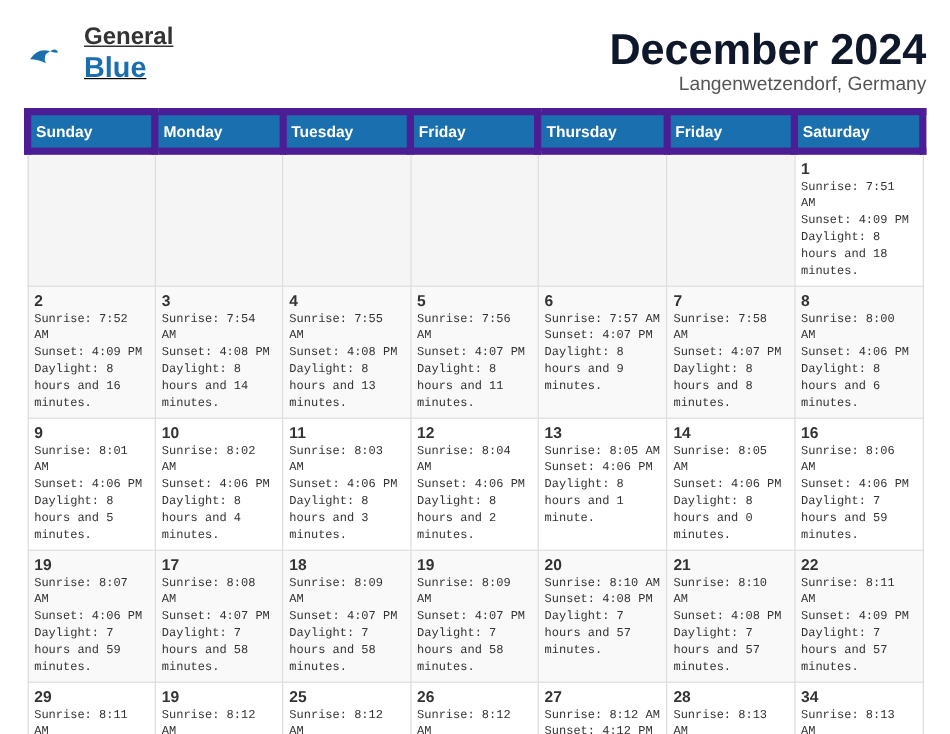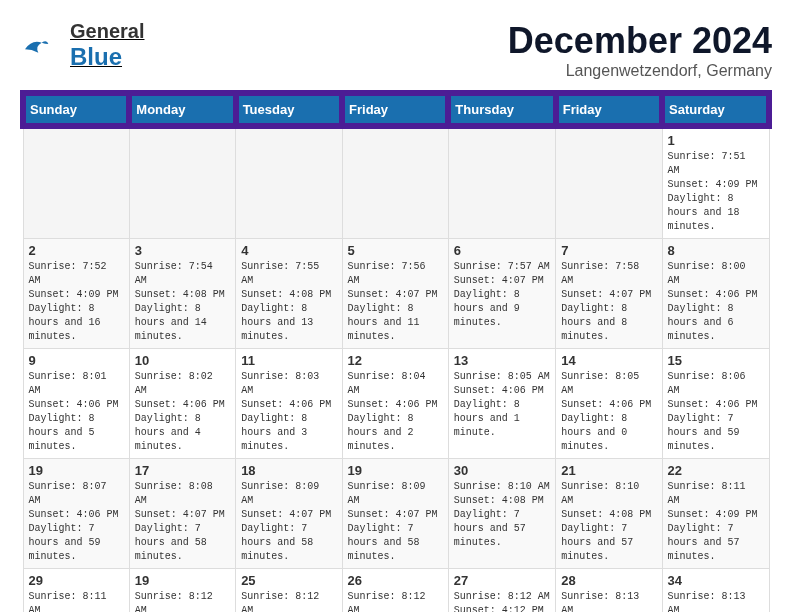--- a/index.html
+++ b/index.html
@@ -182,7 +182,7 @@
           <div class="day-detail">Sunrise: 8:05 AM<br>Sunset: 4:06 PM<br>Daylight: 8 hours and 0 minutes.</div>
         </td>
         <td>
-          <span class="day-num">15</span>
+          <span class="day-num">16</span>
           <div class="day-detail">Sunrise: 8:06 AM<br>Sunset: 4:06 PM<br>Daylight: 7 hours and 59 minutes.</div>
         </td>
       </tr>

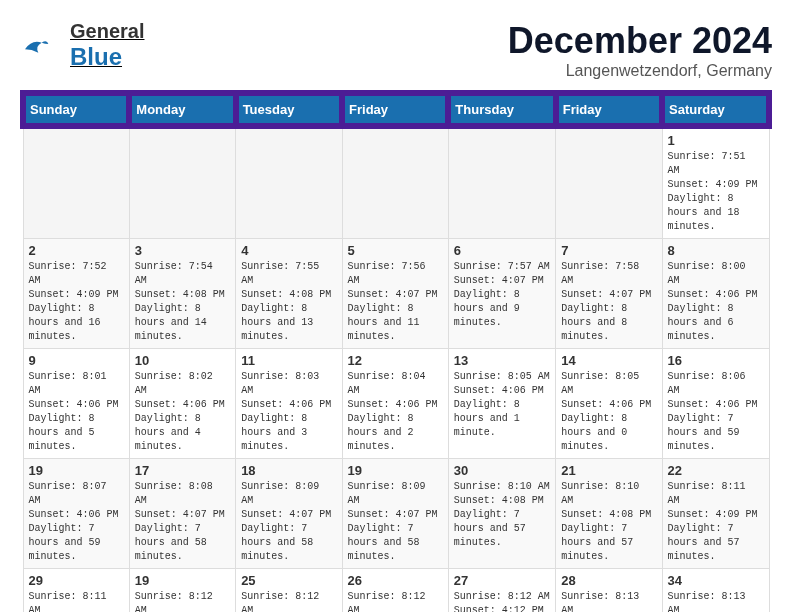--- a/index.html
+++ b/index.html
@@ -204,7 +204,7 @@
           <div class="day-detail">Sunrise: 8:09 AM<br>Sunset: 4:07 PM<br>Daylight: 7 hours and 58 minutes.</div>
         </td>
         <td>
-          <span class="day-num">30</span>
+          <span class="day-num">20</span>
           <div class="day-detail">Sunrise: 8:10 AM<br>Sunset: 4:08 PM<br>Daylight: 7 hours and 57 minutes.</div>
         </td>
         <td>

